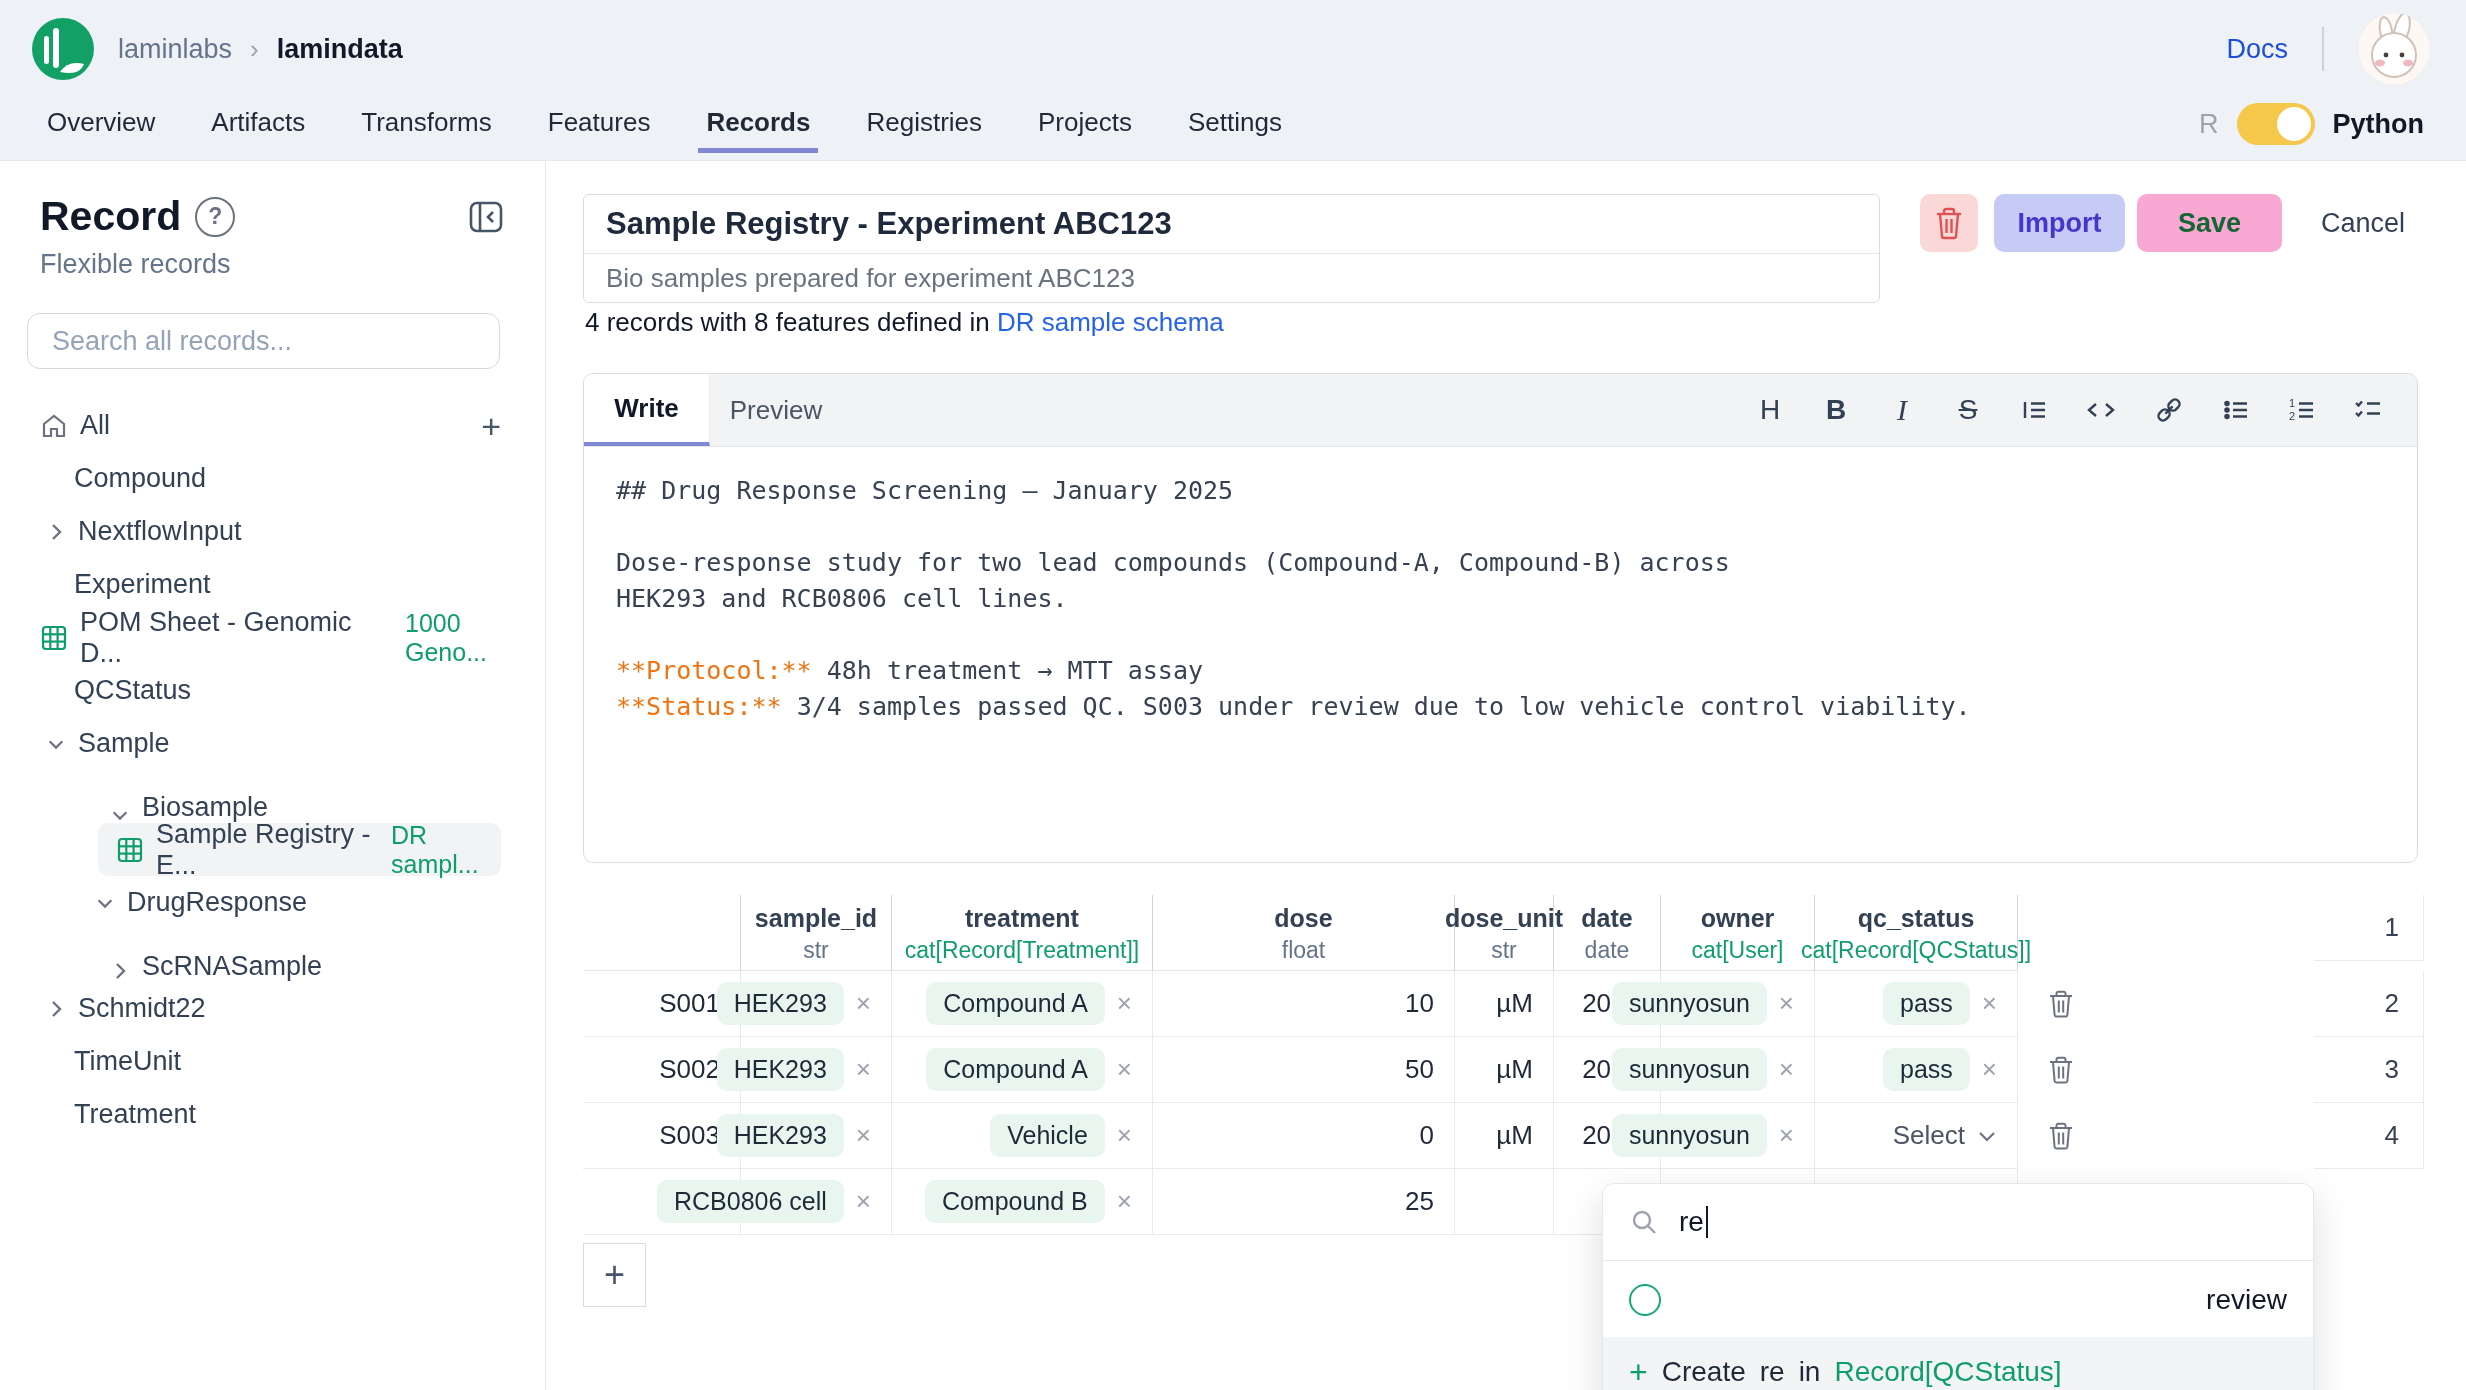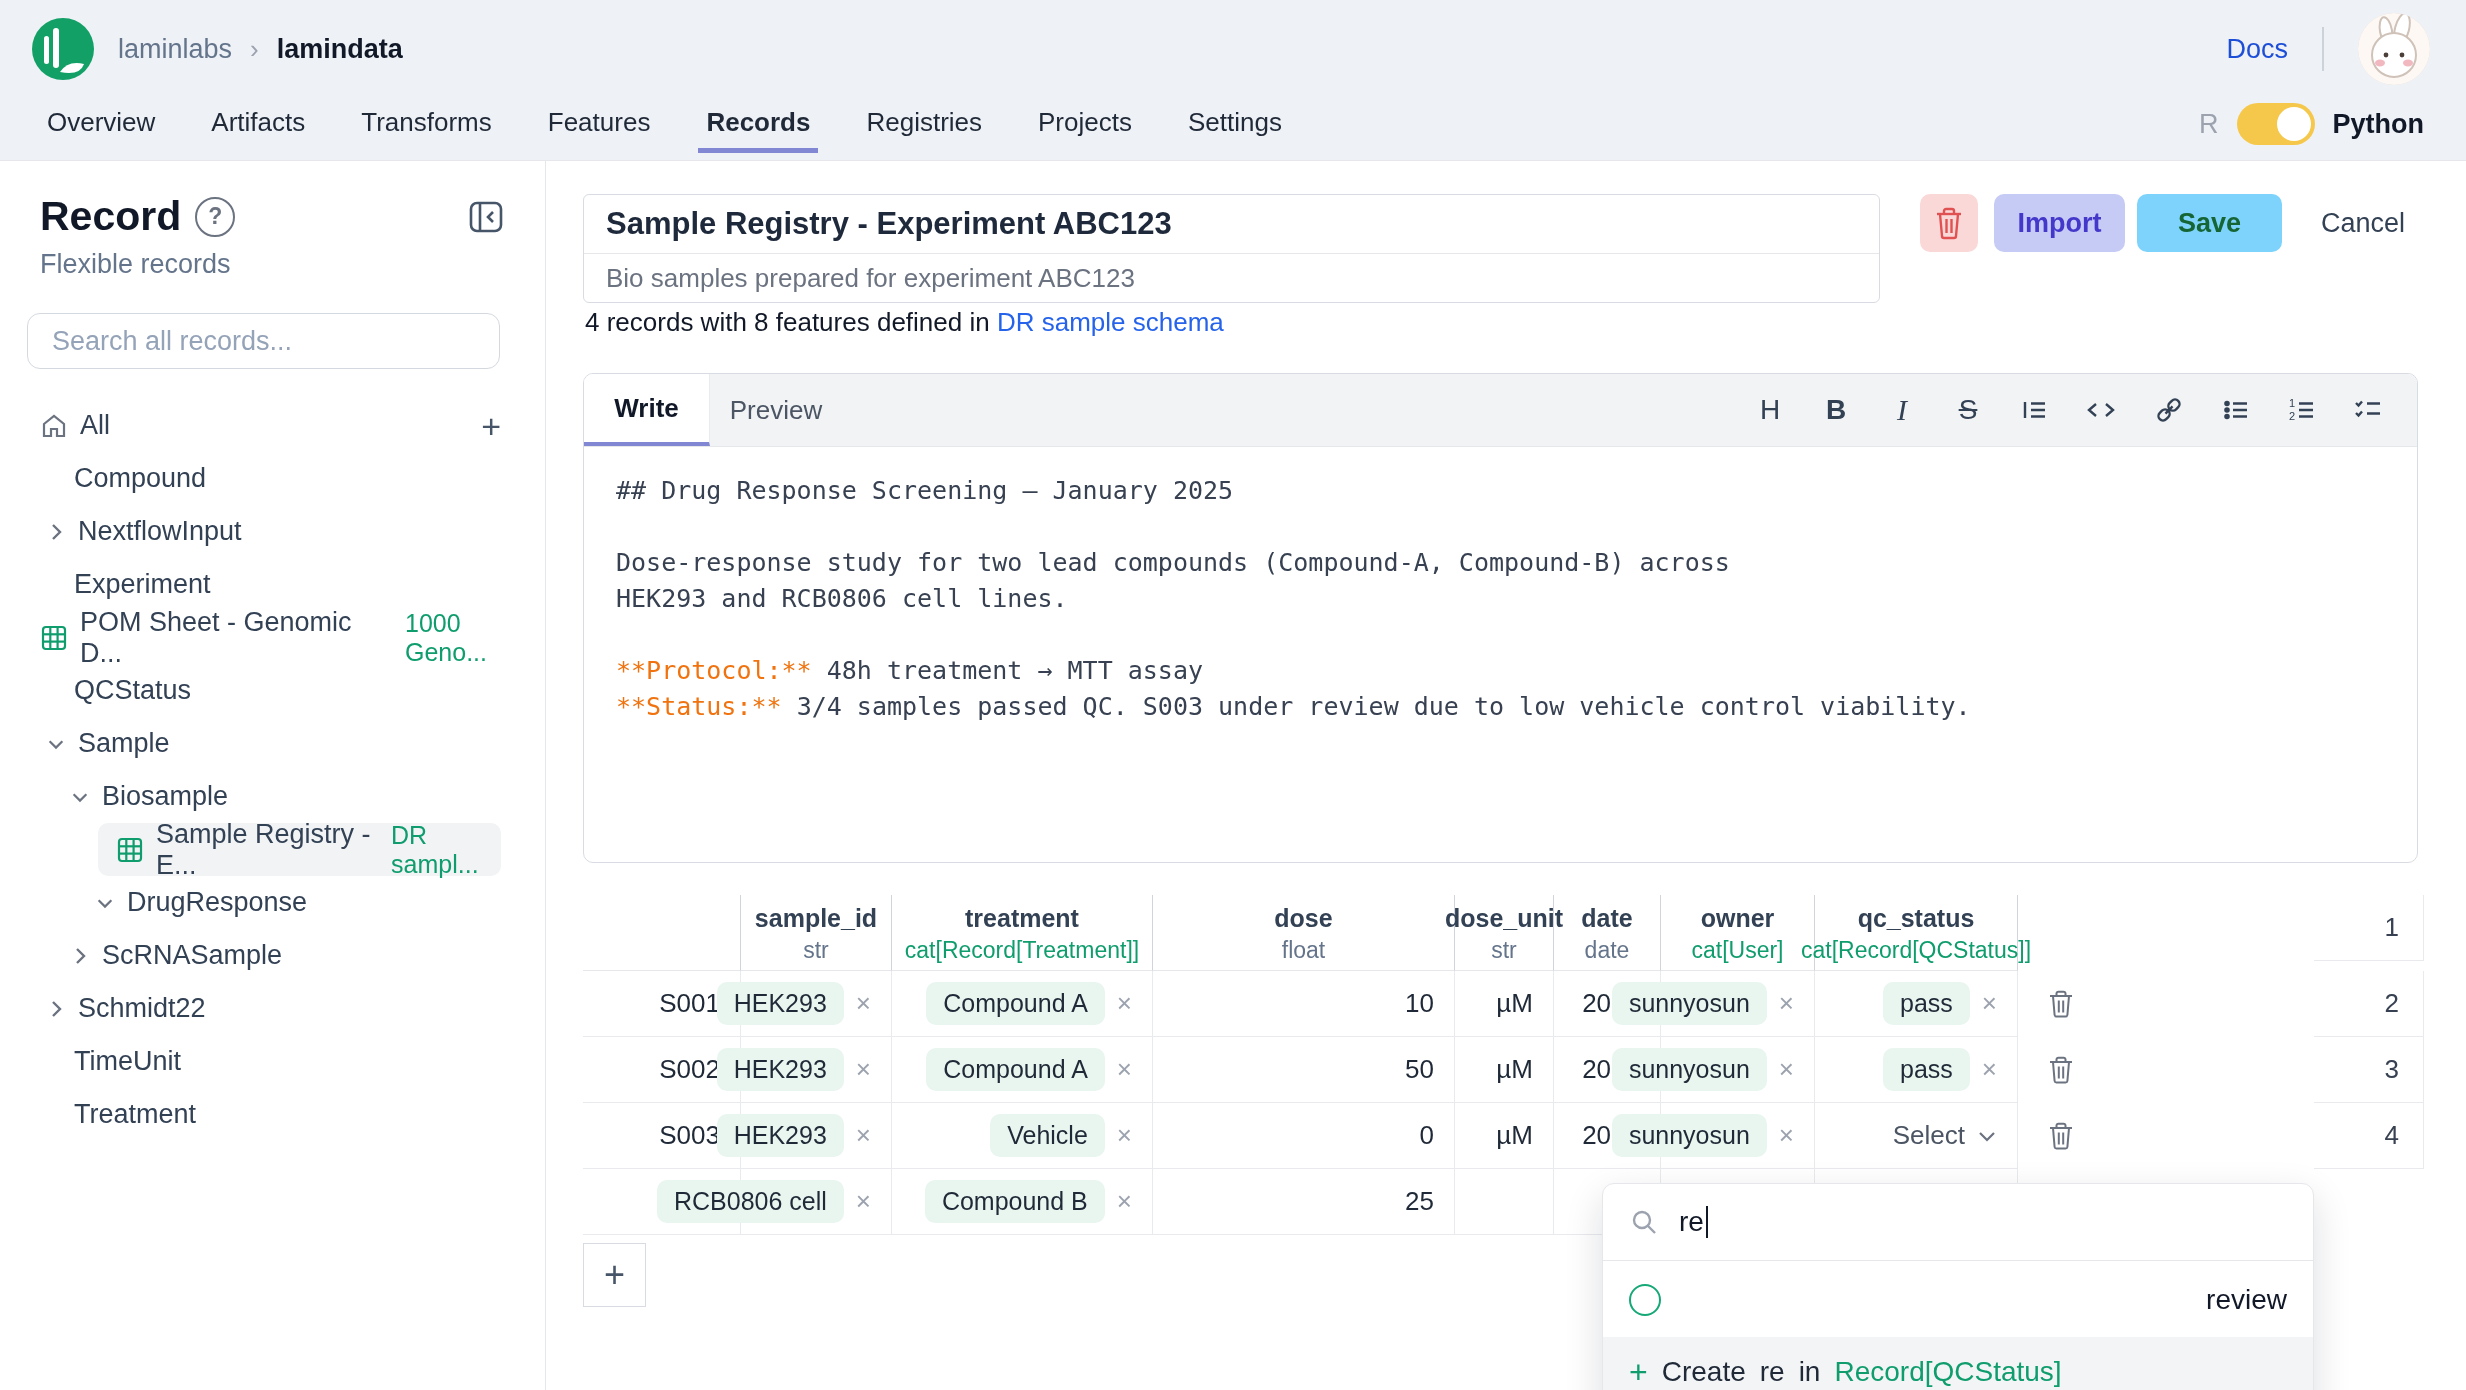--- a/index.html
+++ b/index.html
@@ -60,7 +60,7 @@
   .btn{position:absolute;top:33px;height:58px;border-radius:10px;display:flex;align-items:center;justify-content:center;font-size:27px;font-weight:600;box-sizing:border-box;}
   .btn-trash{left:1374px;width:58px;background:#fbd8d8;}
   .btn-import{left:1448px;width:131px;background:#c6cbf6;color:#4338ca;}
-  .btn-save{left:1591px;width:145px;background:#7dd3fc;color:#166534;}
+  .btn-save{left:1591px;width:145px;background:#f9a8d4;color:#166534;}
   .btn-cancel{left:1762px;width:110px;background:transparent;color:#334155;font-weight:500;}
   .caption{position:absolute;left:39px;top:146px;font-size:26px;color:#111827;}
   .caption a{color:#2563eb;text-decoration:none;}

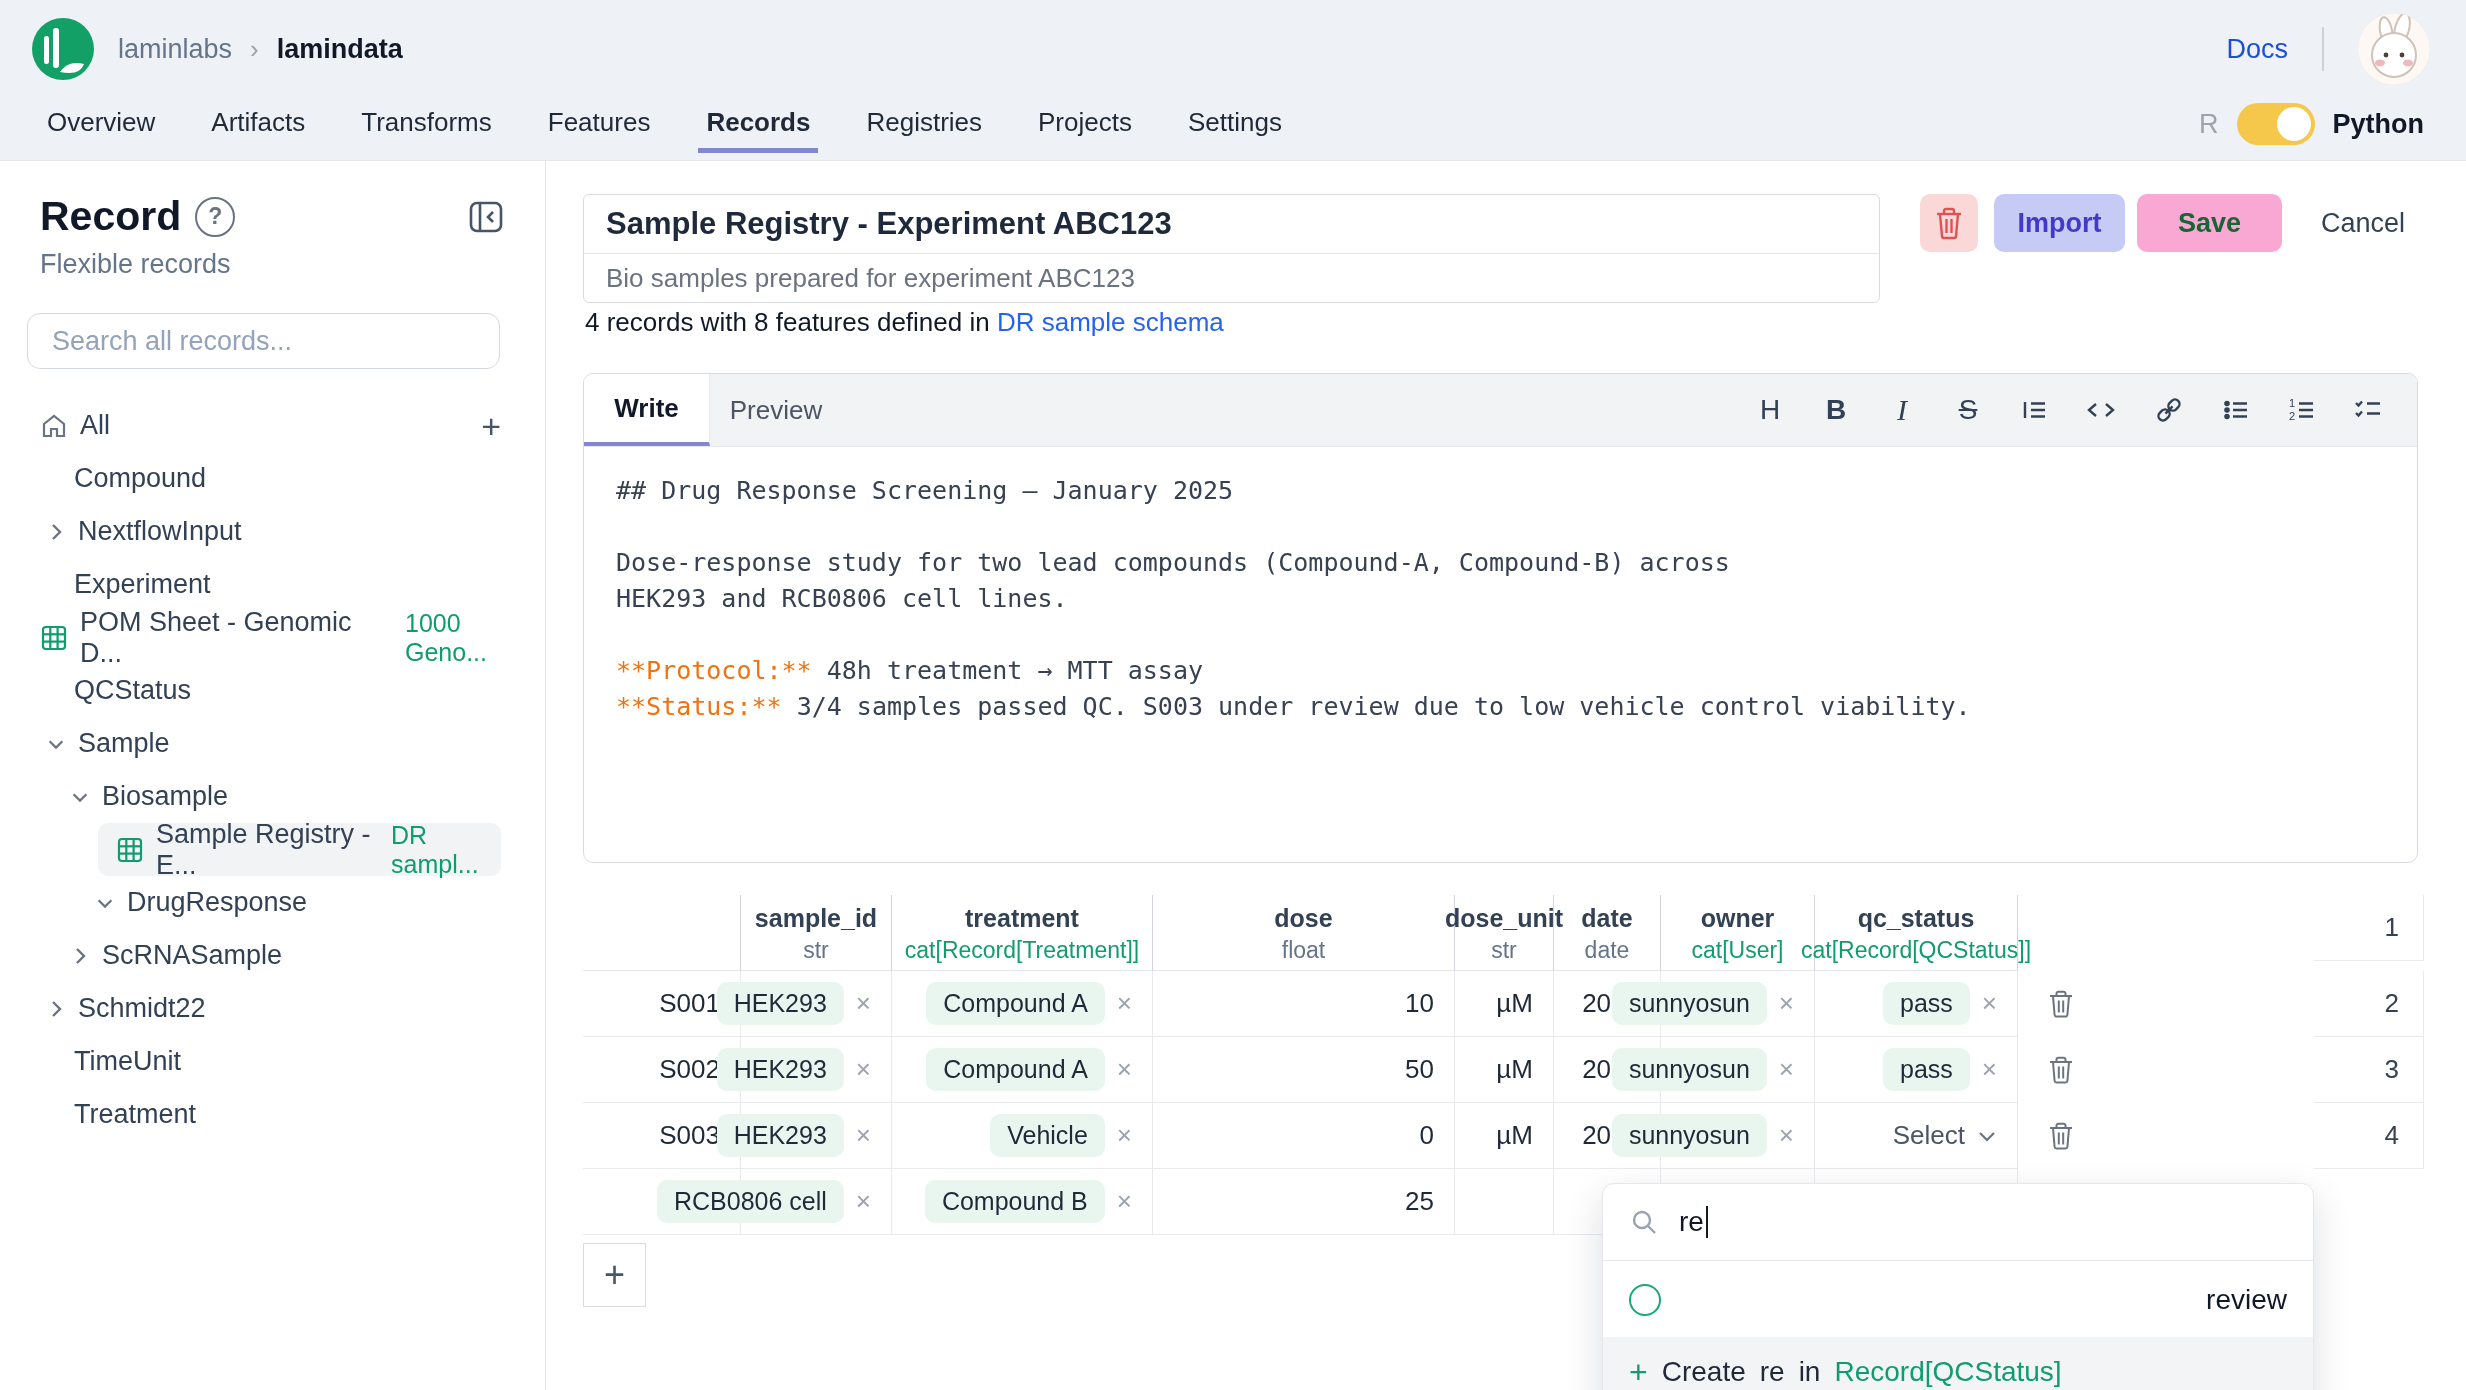--- a/index.html
+++ b/index.html
@@ -48,7 +48,7 @@
   .pl-a{padding-left:40px;} 
   .pl-b{padding-left:74px;} 
   .pl-c{padding-left:46px;} 
-  .pl-d{padding-left:70px;} 
+  .pl-d{padding-left:110px;align-items:flex-end;} 
   .pl-e{padding-left:95px;} 
   .sel-row{margin-left:98px;margin-right:44px;padding-left:18px;background:#f1f3f5;border-radius:10px;height:53px;}
 

